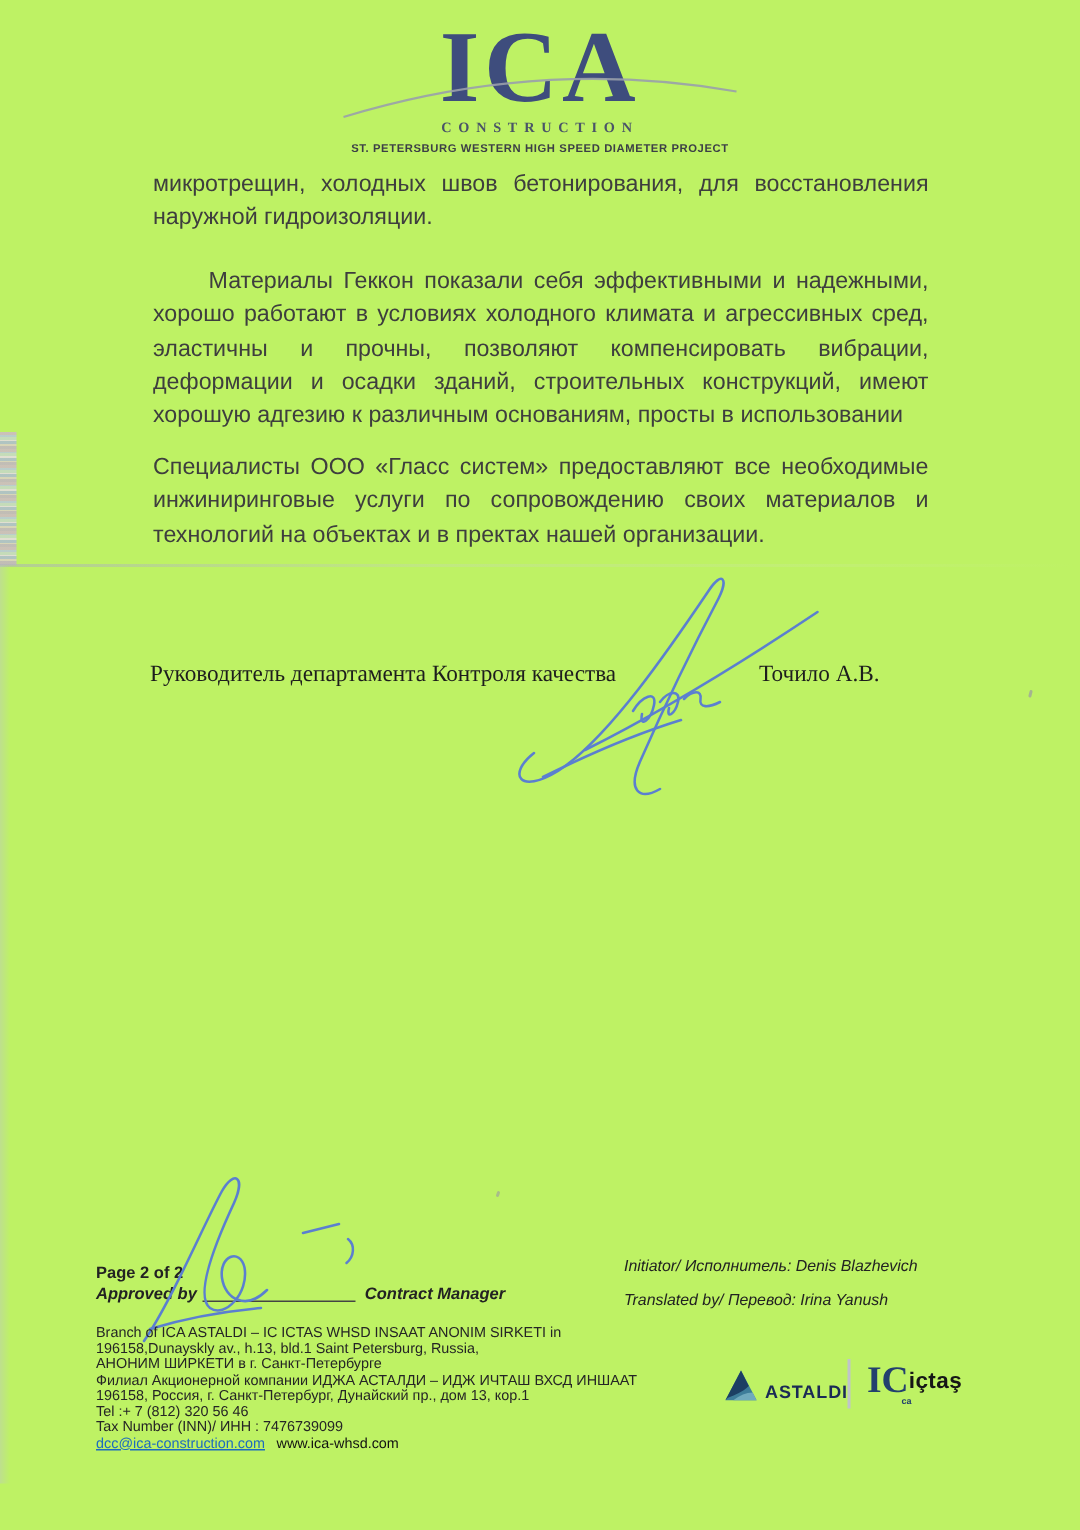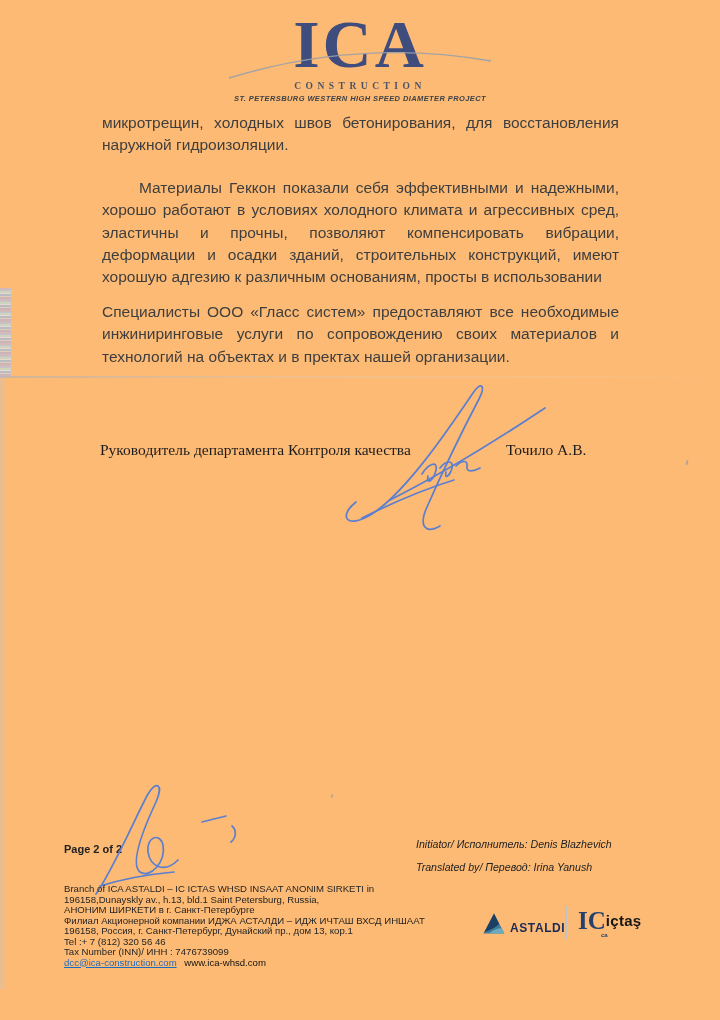--- a/index.html
+++ b/index.html
@@ -3,7 +3,7 @@
 <meta charset="utf-8">
 <style>
   html,body{margin:0;padding:0;background:#ffffff;}
-  .page{position:relative;width:720px;height:1020px;background:#fdba74;overflow:hidden;
+  .page{position:relative;width:720px;height:1020px;background:#bef264;overflow:hidden;
         font-family:"Liberation Sans",sans-serif;}
 
   

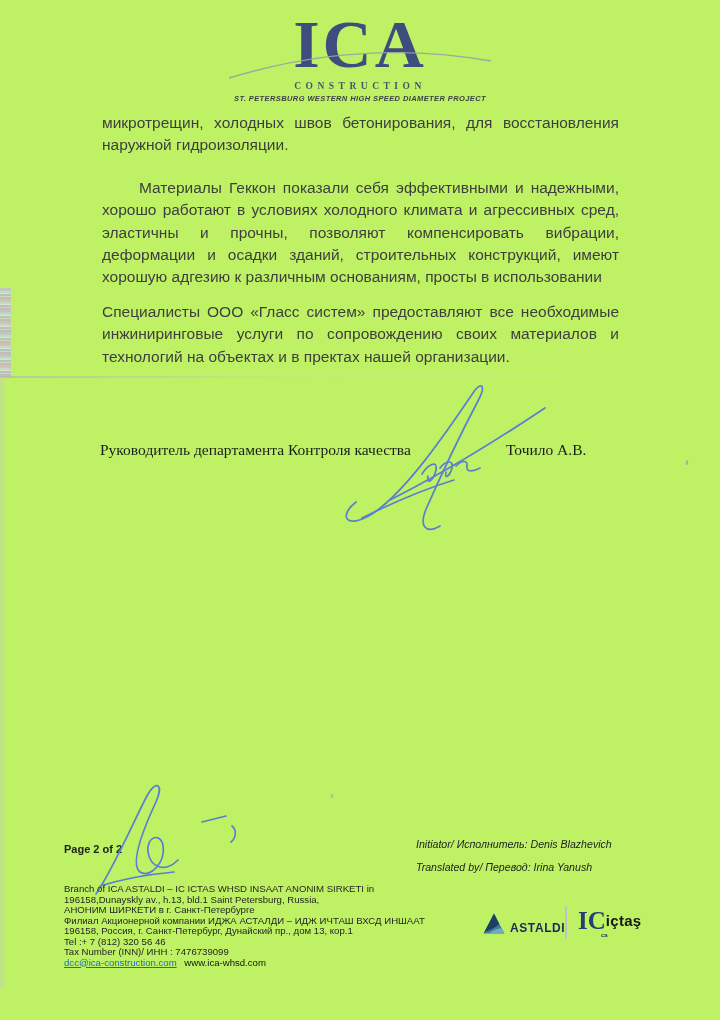--- a/index.html
+++ b/index.html
@@ -13,7 +13,7 @@
             color:#3e4d7d;letter-spacing:3px;}
   .logo-construction{margin-top:3px;font-family:"Liberation Serif",serif;font-size:9.5px;
             letter-spacing:4.5px;color:#4a5468;font-weight:700;}
-  .logo-tagline{margin-top:3px;font-size:7.5px;letter-spacing:0.4px;color:#3c3f46;font-weight:700;font-style:italic;}
+  .logo-tagline{margin-top:3px;font-size:7.5px;letter-spacing:0.4px;color:#3c3f46;font-weight:700;}
 
   
   .body-text{position:absolute;left:90px;top:100px;width:541px;color:#3e3e3e;

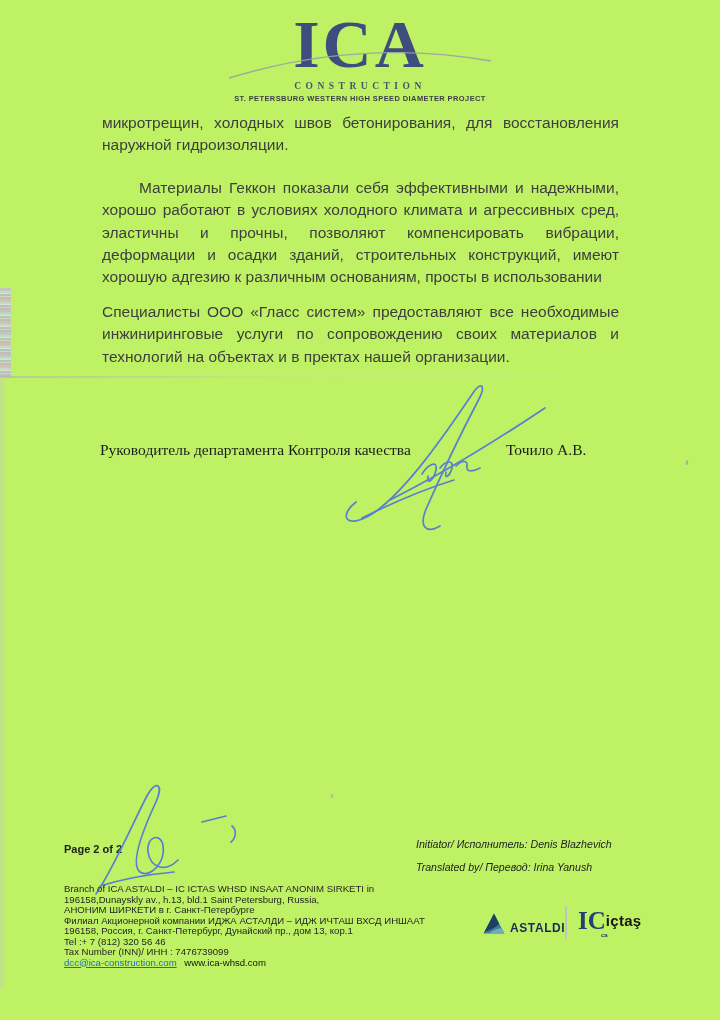--- a/index.html
+++ b/index.html
@@ -116,6 +116,11 @@
     <span class="b">2</span>
   </div>
 
+  <div class="approved">
+    <span>Approved by</span>
+    <span class="line"></span>
+    <span>Contract  Manager</span>
+  </div>
 
   <svg class="foot-sig" width="162" height="120" viewBox="0 0 162 120">
     <g fill="none" stroke="#5b7fd0" stroke-width="1.7" stroke-linecap="round">

